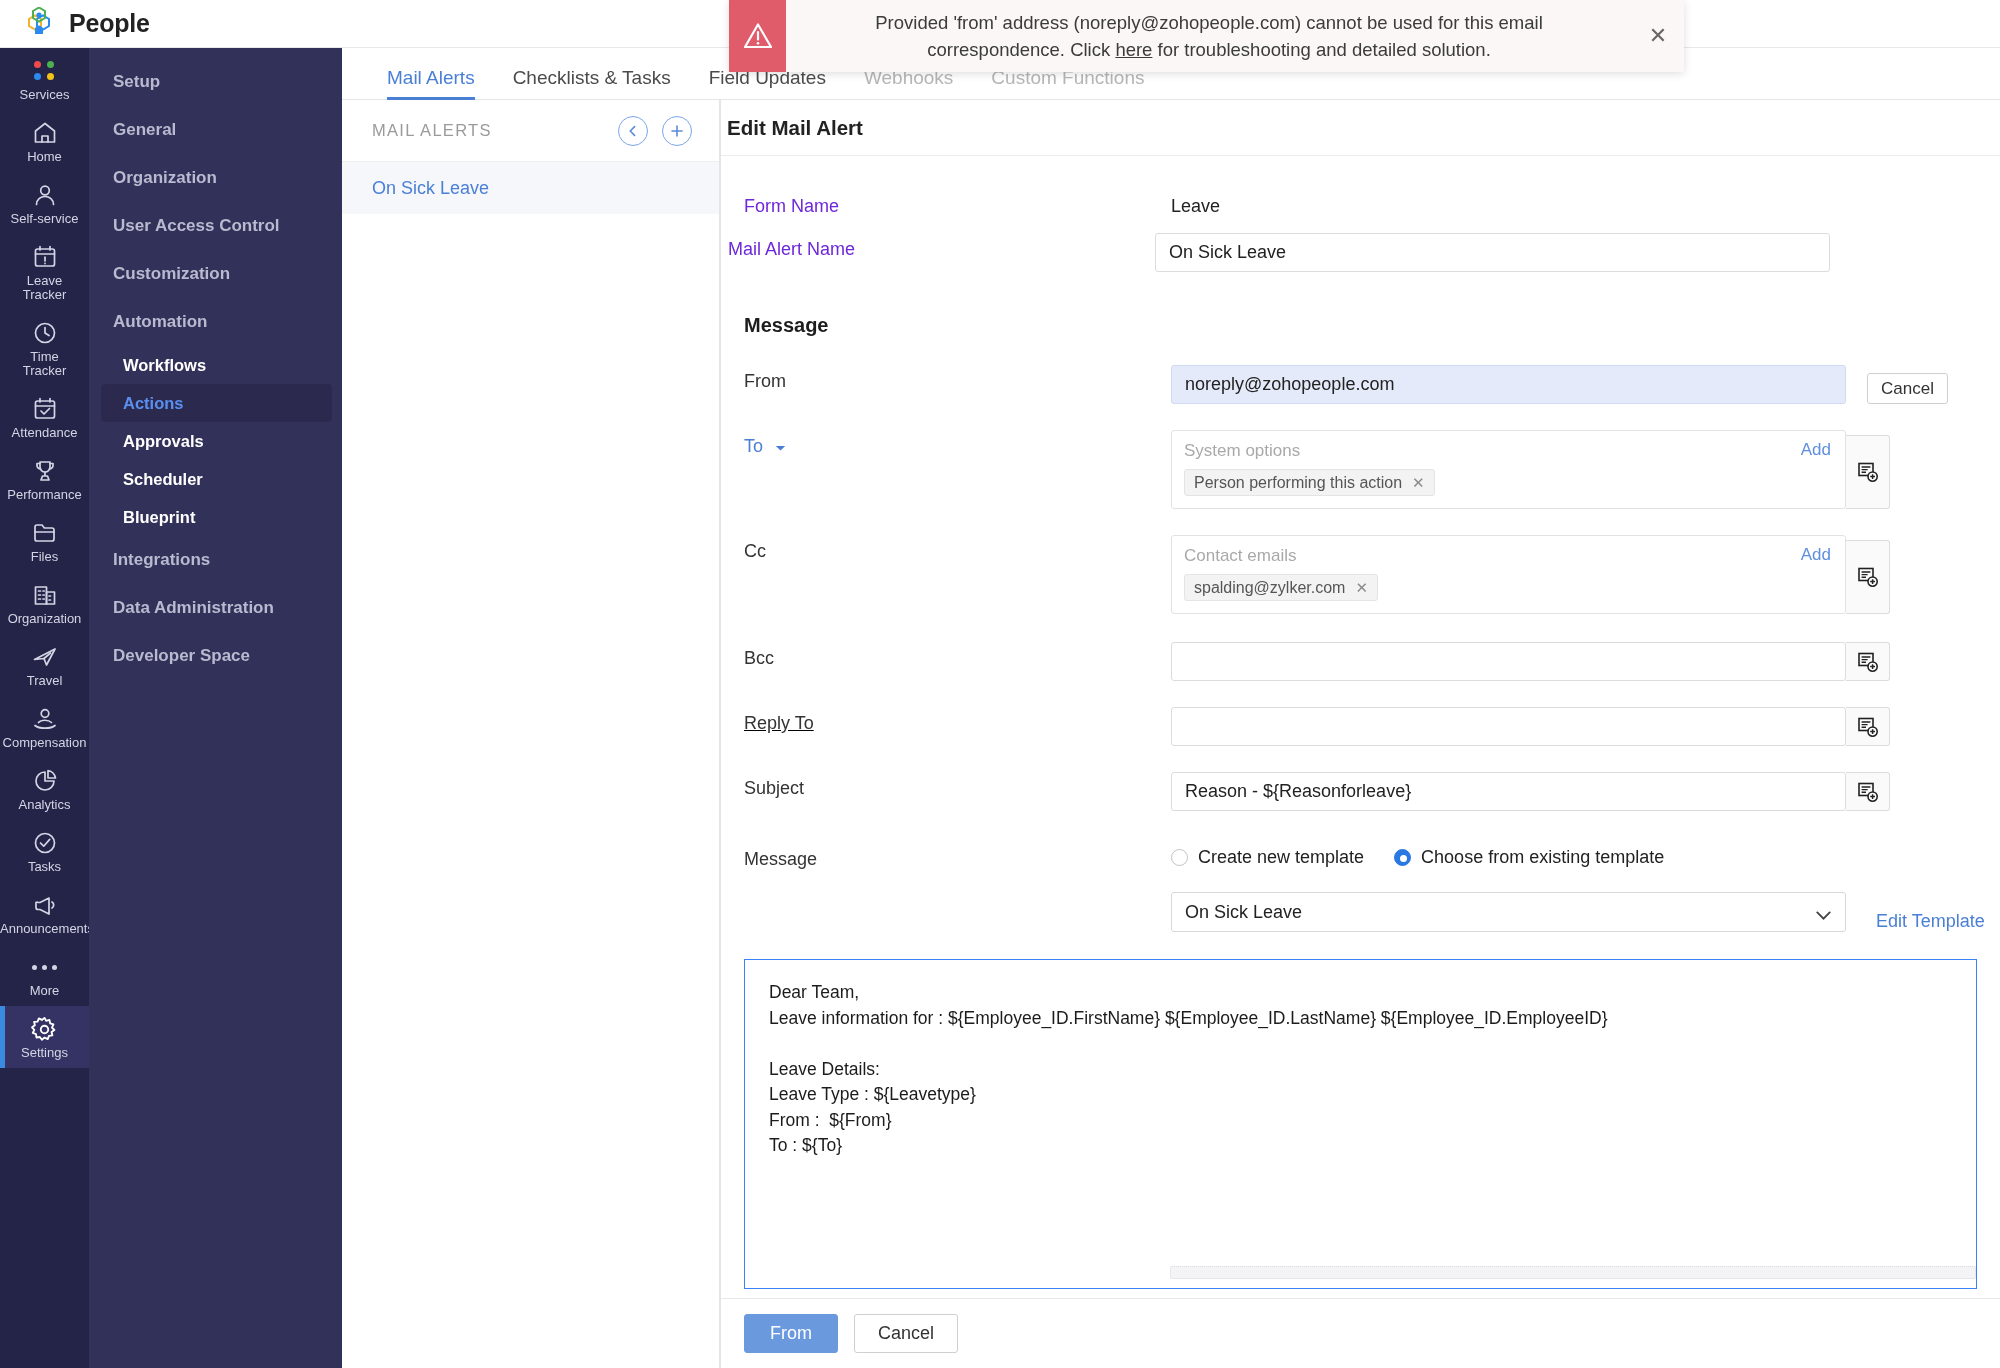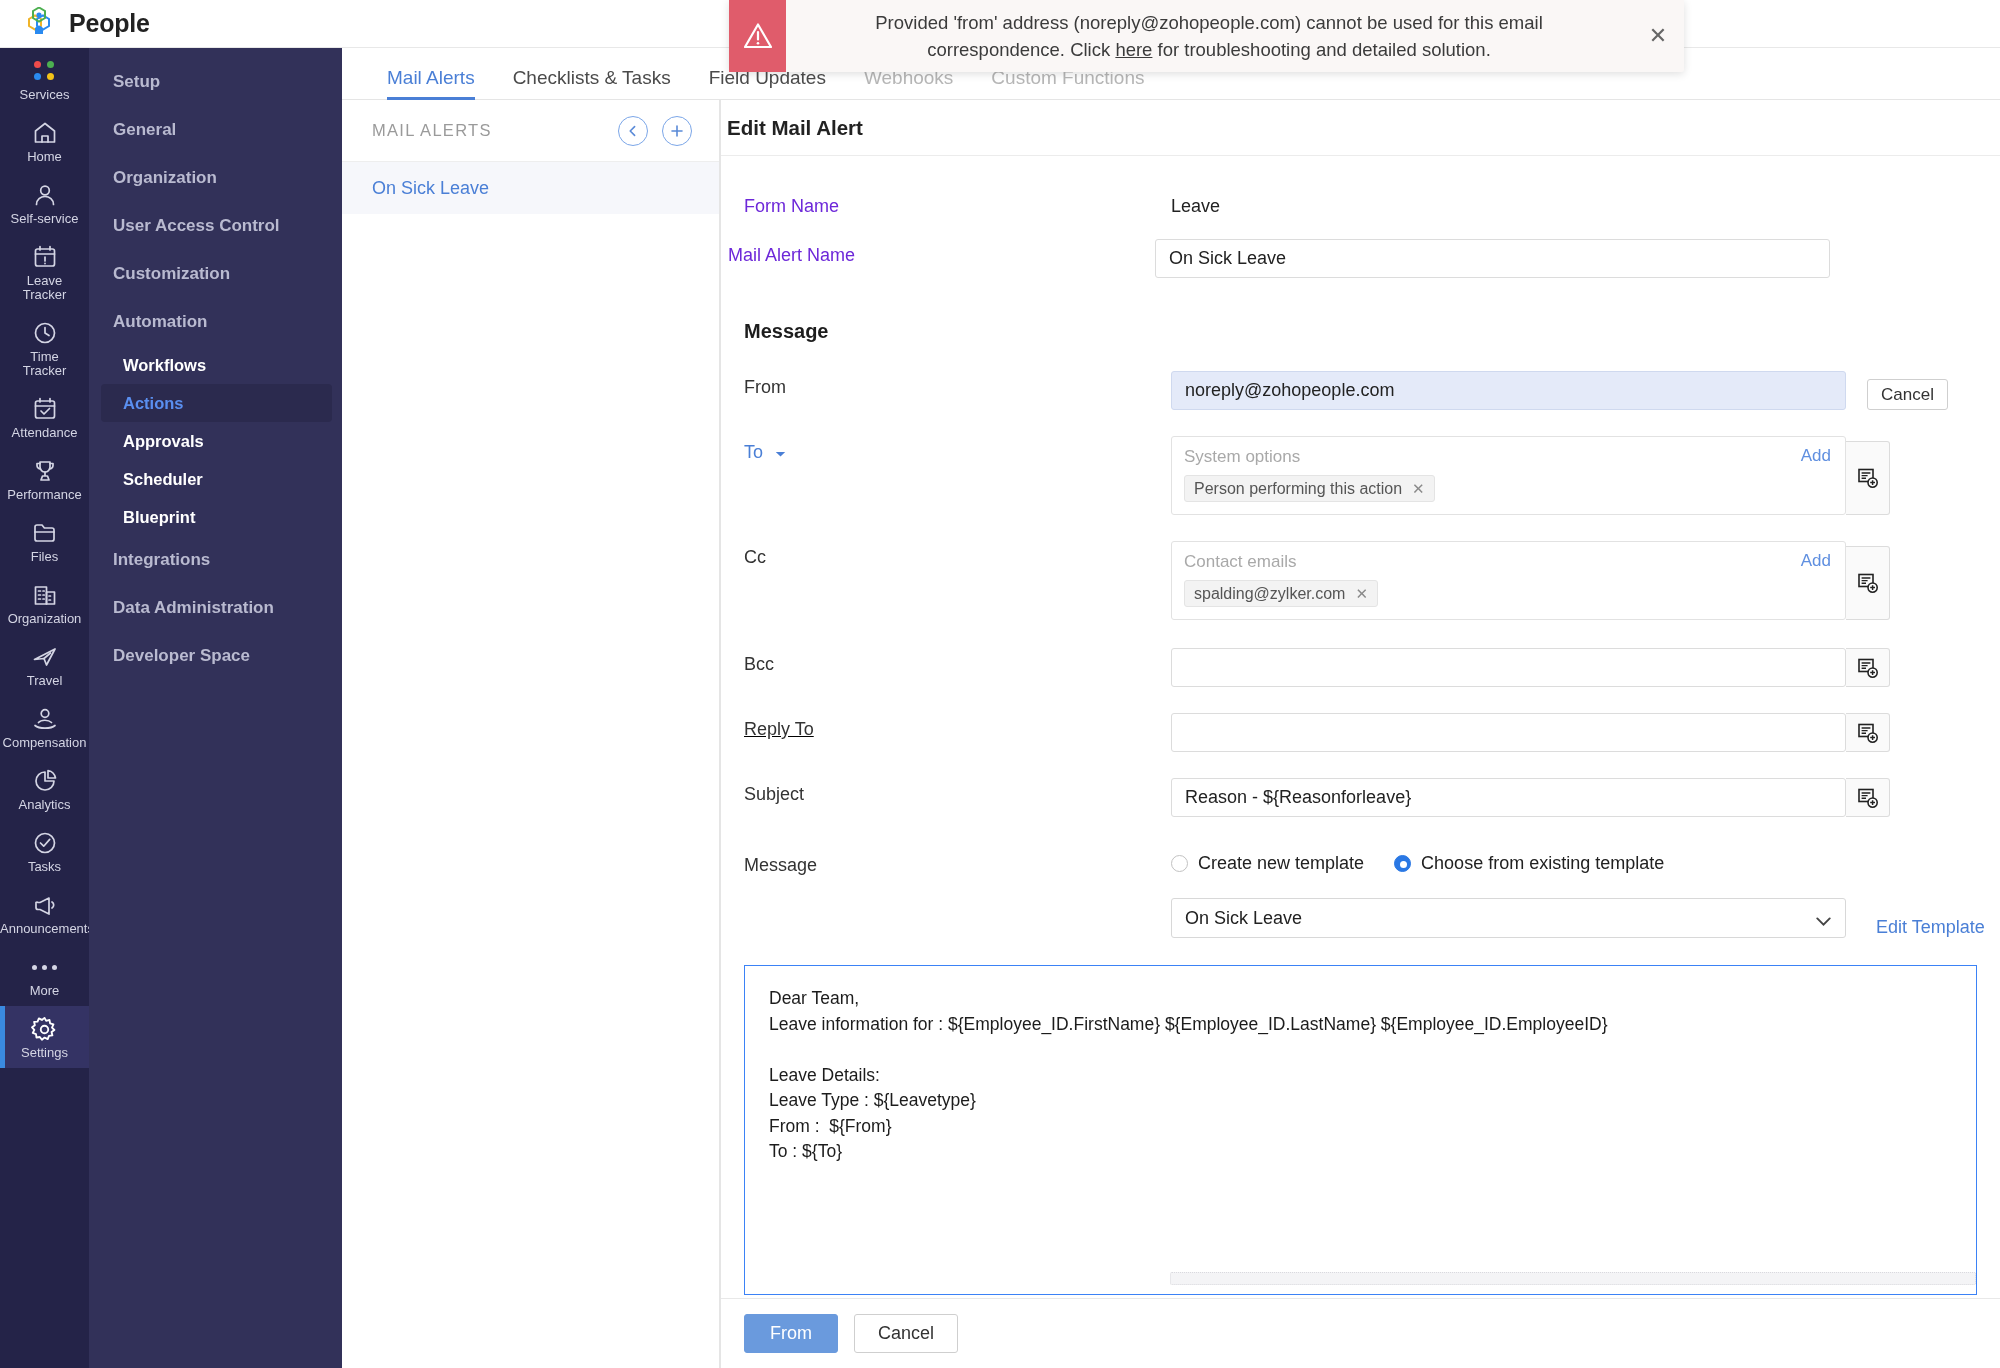--- a/index.html
+++ b/index.html
@@ -533,7 +533,7 @@
         </div>
       </div>
 
-      <div class="frow" style="margin-top:22px;padding-left:7px;">
+      <div class="frow" style="margin-top:16px;padding-left:7px;">
         <div class="flabel req">Mail Alert Name</div>
         <div class="fctl">
           <div class="tinput">On Sick Leave</div>

